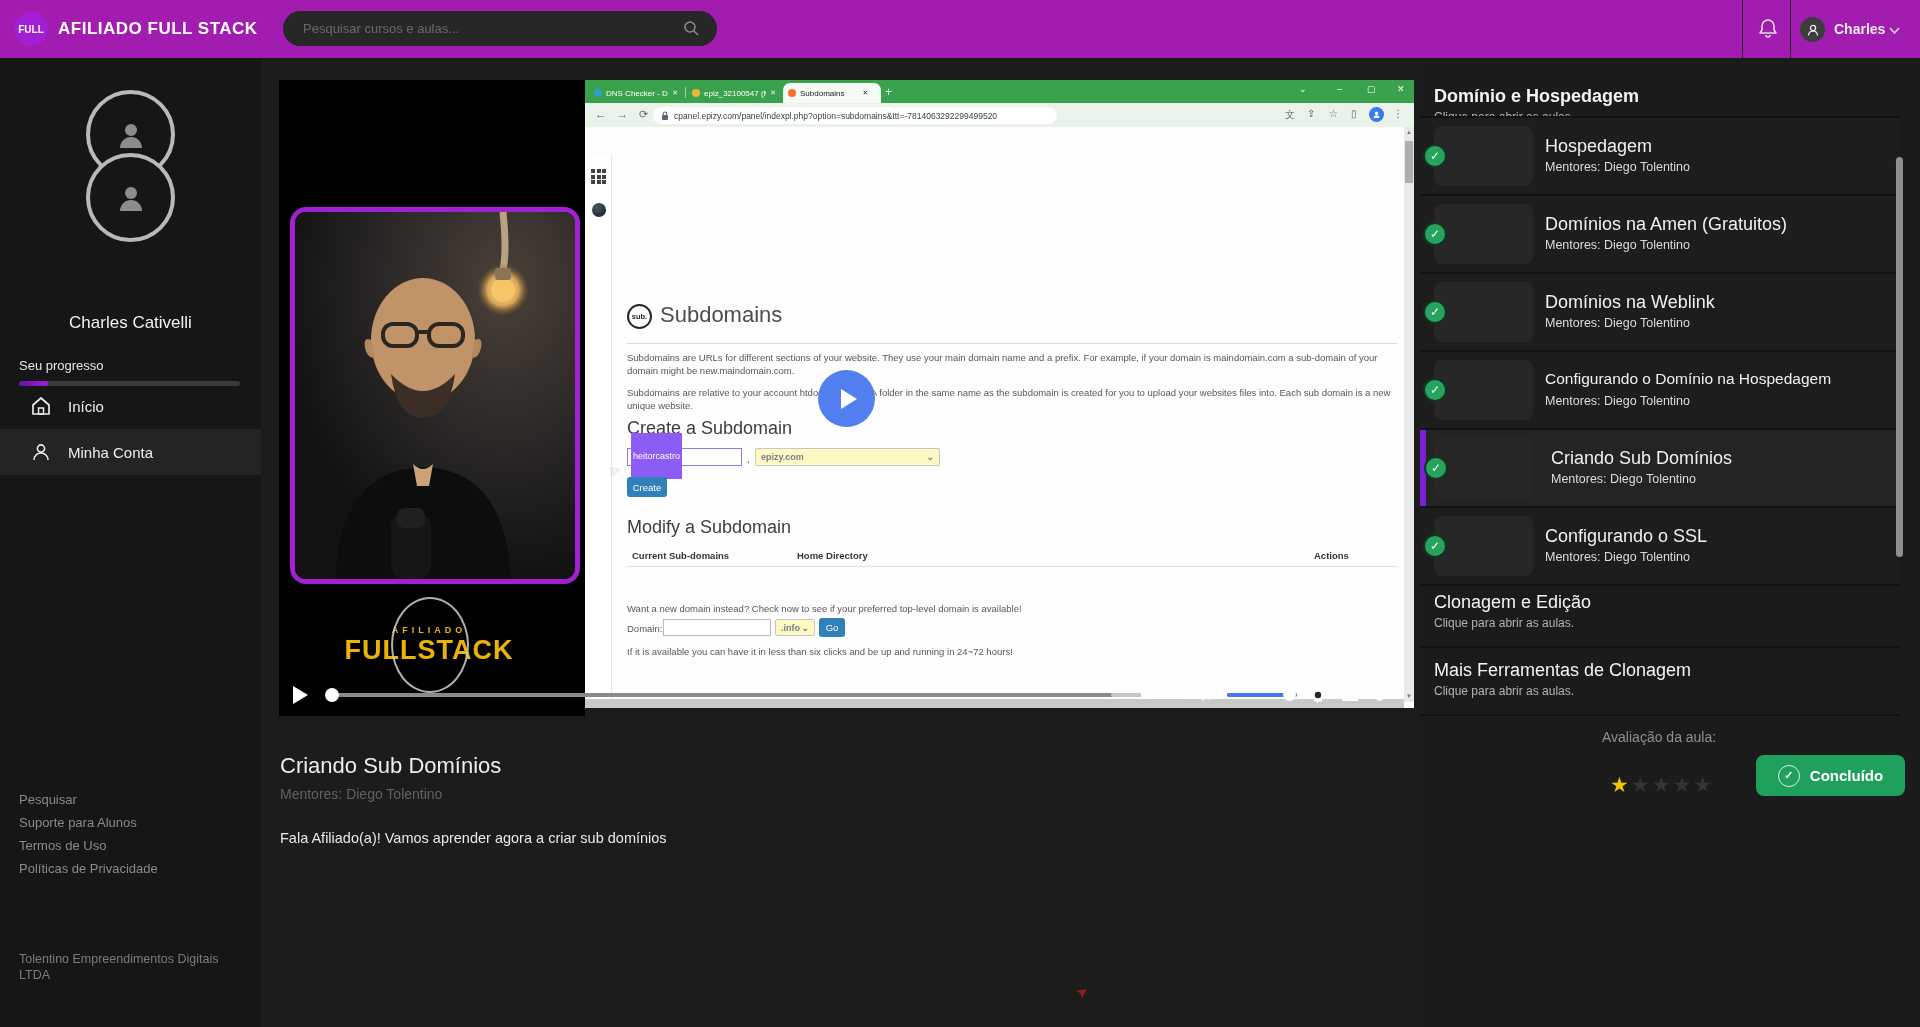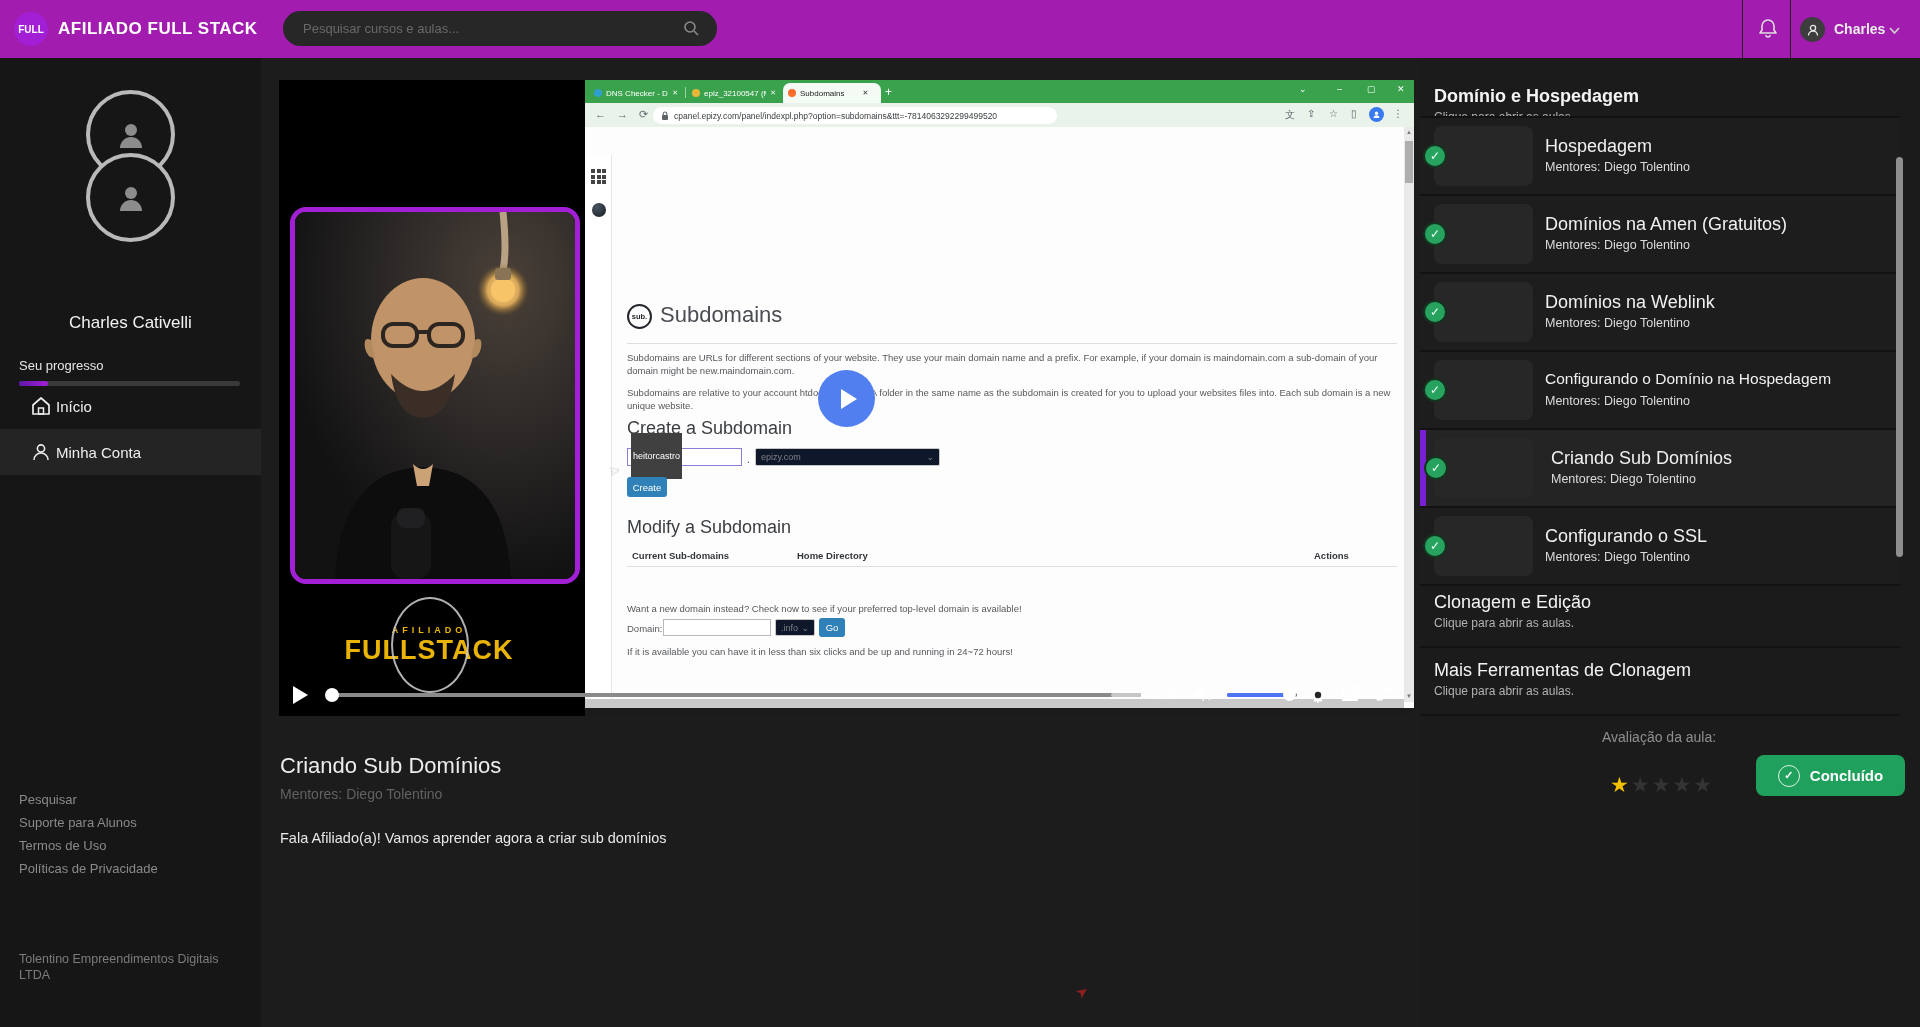--- a/index.html
+++ b/index.html
@@ -31,7 +31,7 @@
   .sb-progress-label { position:absolute; left:19px; top:300px; color:#e6e6e6; font-size:13px; }
   .sb-progress-track { position:absolute; left:19px; top:323px; width:221px; height:5px; border-radius:3px; background:#3a3a3a; }
   .sb-progress-fill { height:5px; border-radius:3px; background:linear-gradient(90deg,#5d16a8,#a21fd6); }
-  .sb-item { position:absolute; left:0; width:261px; height:46px; display:flex; align-items:center; gap:4px; padding-left:30px;
+  .sb-item { position:absolute; left:0; width:261px; height:46px; display:flex; align-items:center; gap:16px; padding-left:30px;
     color:#eee; font-size:15px; cursor:pointer; }
   .sb-item.active { background:#242424; }
   .sb-foot { position:absolute; left:19px; color:#8a8a8a; font-size:13px; cursor:pointer;text-align:right; }

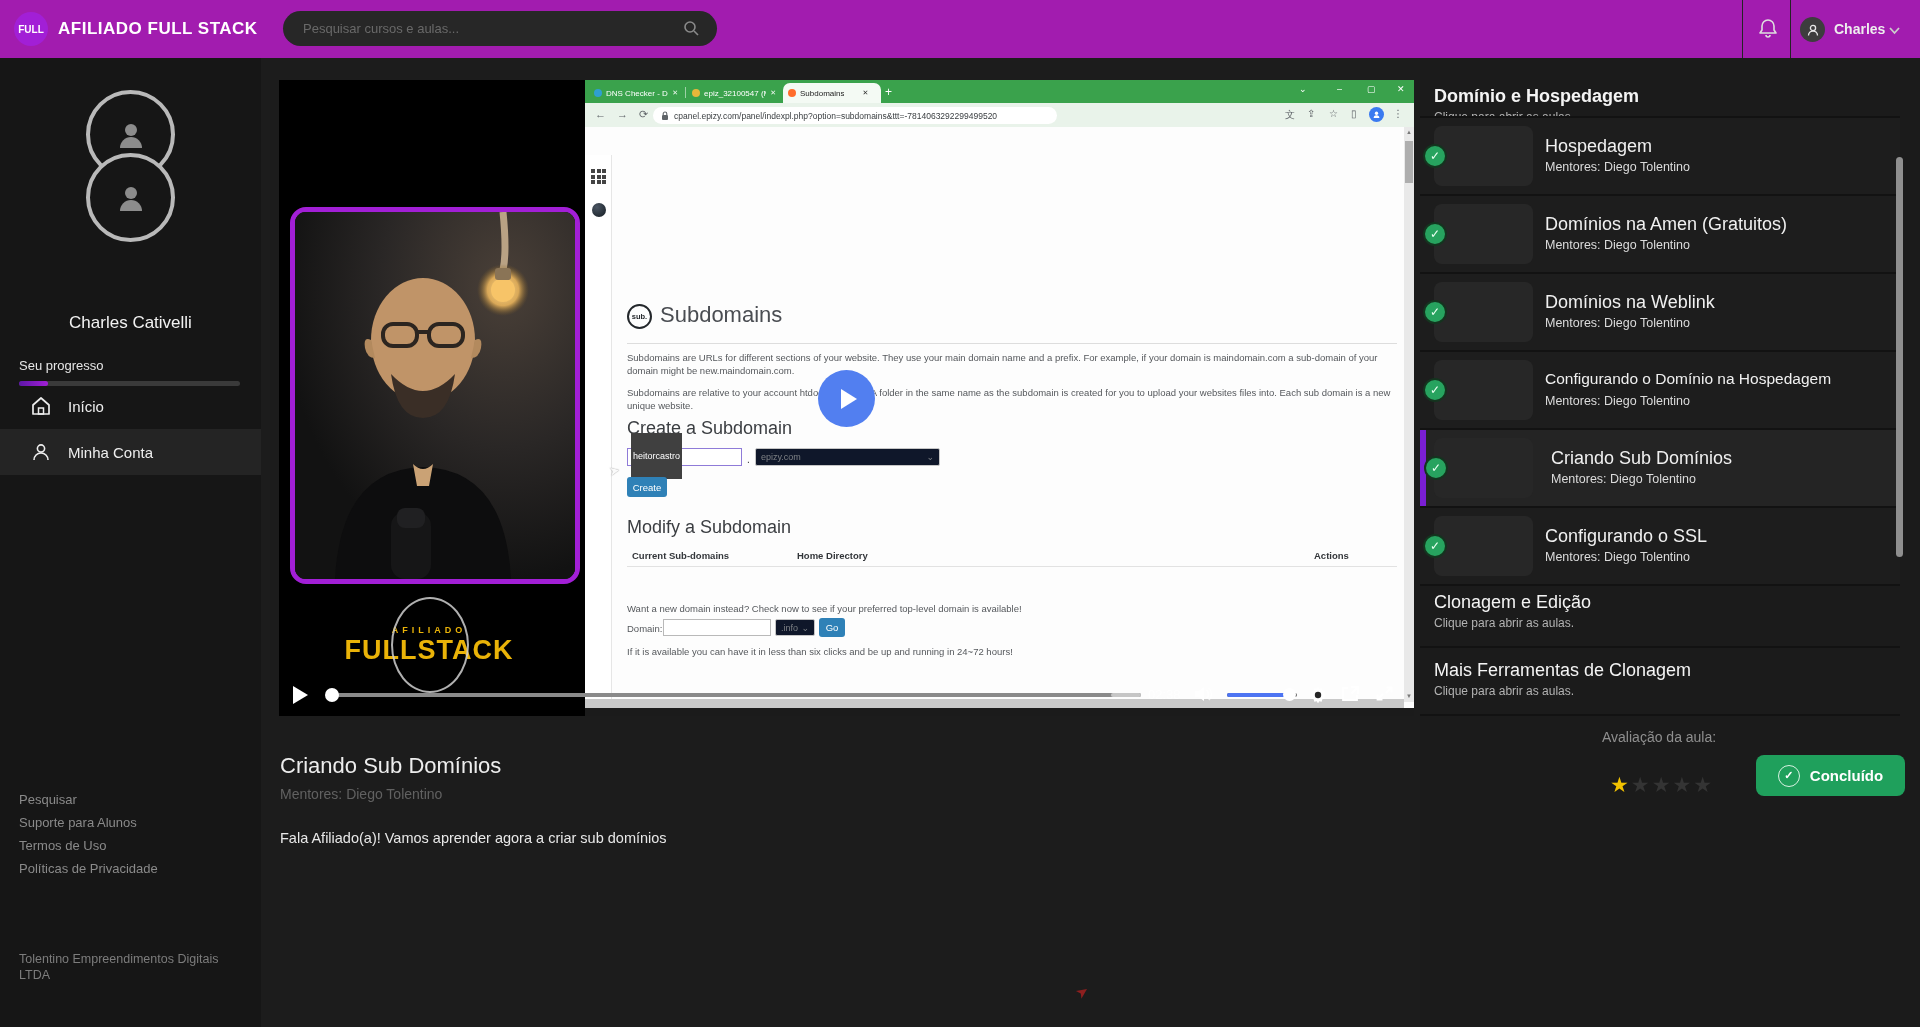--- a/index.html
+++ b/index.html
@@ -93,7 +93,7 @@
   .cp-p { position:absolute; left:42px; width:766px; font-size:9.5px; line-height:13px; color:#55585c; }
   .cp-h2 { position:absolute; left:42px; font-size:18px; color:#3b3e42; font-weight:normal; }
   .sd-input { position:absolute; left:42px; top:293px; width:115px; height:18px; background:#fff; border:1px solid #8f7bd8; padding:2px 3px; font-size:9px; }
-  .sd-input .sel { background:#404040; color:#fff; padding:18px 2px; }
+  .sd-input .sel { background:#8b5cf6; color:#fff; padding:18px 2px; }
   .dot-sep { position:absolute; left:162px; top:299px; font-size:10px; color:#333; }
   .cp-select { position:absolute; background:#0f172a; border:1px solid #c6c6c6; border-radius:2px; color:#7d8085; font-size:9px;
     display:flex; align-items:center; justify-content:space-between; padding:0 5px; }

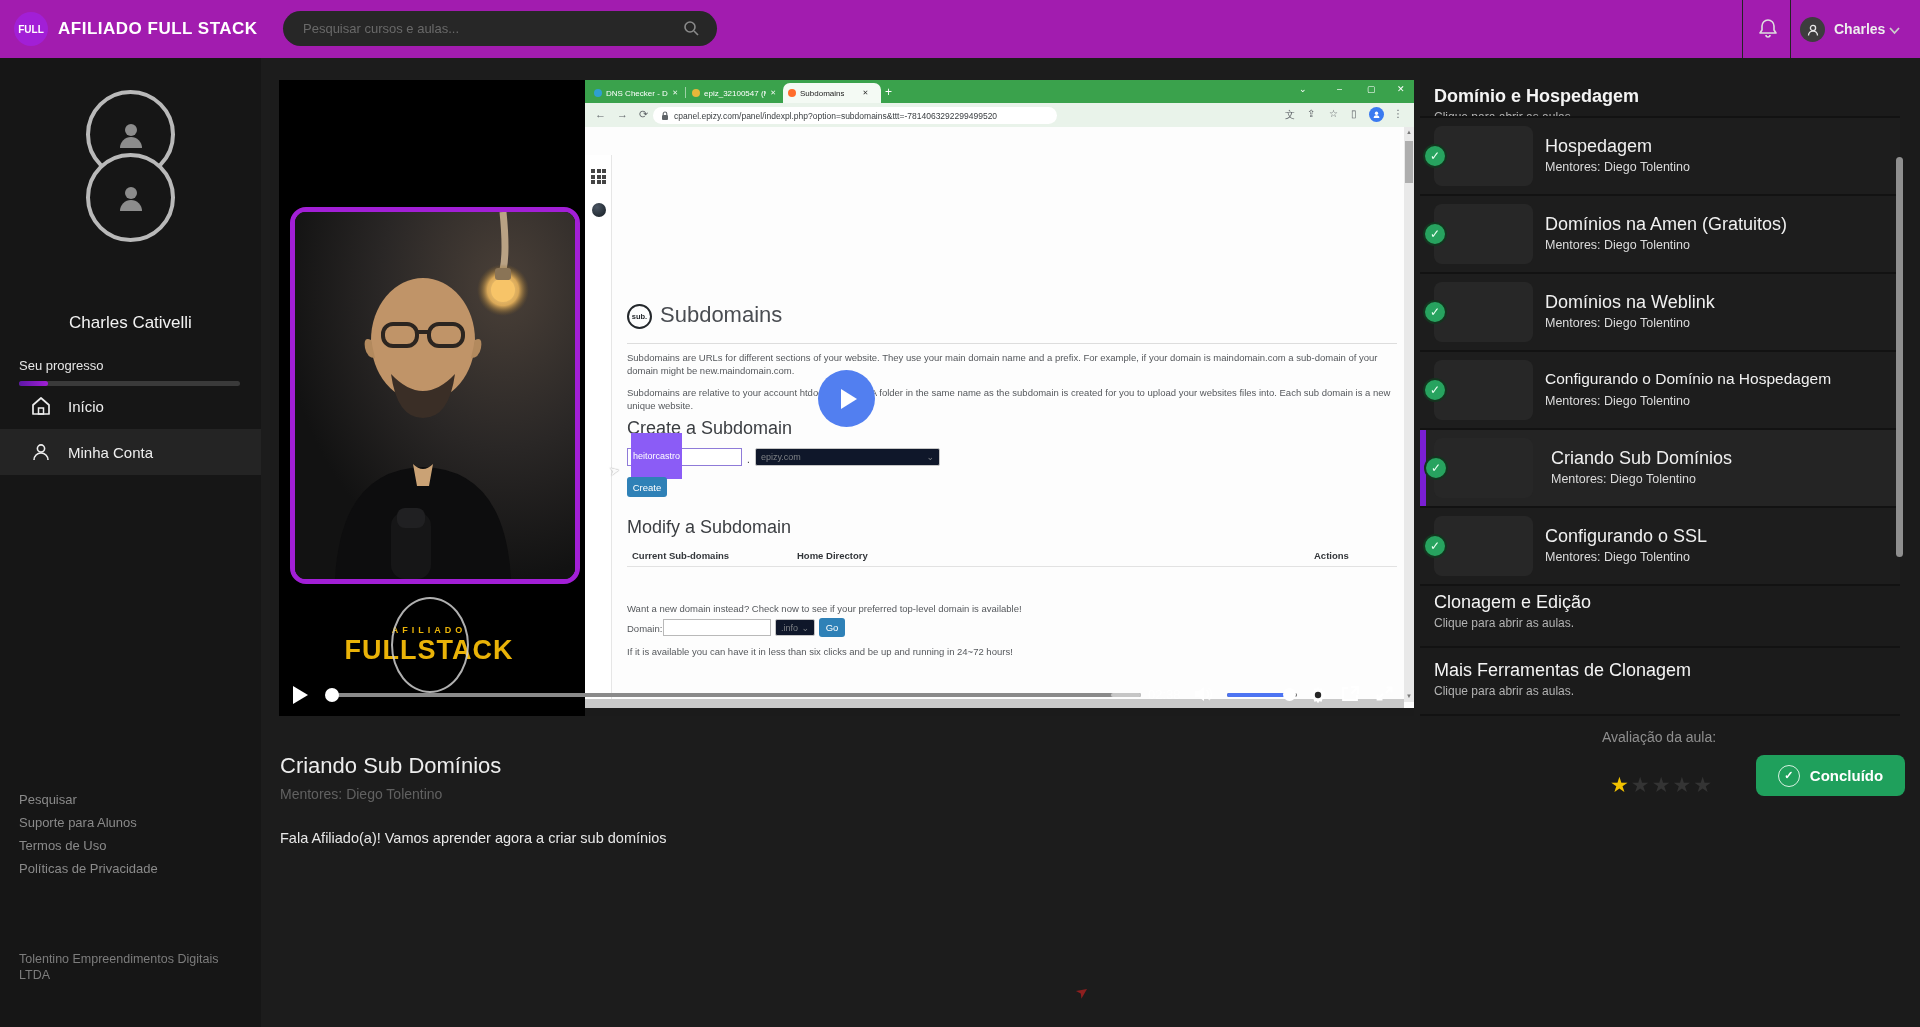--- a/index.html
+++ b/index.html
@@ -95,8 +95,8 @@
   .sd-input { position:absolute; left:42px; top:293px; width:115px; height:18px; background:#fff; border:1px solid #8f7bd8; padding:2px 3px; font-size:9px; }
   .sd-input .sel { background:#8b5cf6; color:#fff; padding:18px 2px; }
   .dot-sep { position:absolute; left:162px; top:299px; font-size:10px; color:#333; }
-  .cp-select { position:absolute; background:#0f172a; border:1px solid #c6c6c6; border-radius:2px; color:#7d8085; font-size:9px;
-    display:flex; align-items:center; justify-content:space-between; padding:0 5px; }
+  .cp-select { position:absolute; background:#fef9c3; border:1px solid #c6c6c6; border-radius:2px; color:#7d8085; font-size:9px;
+    display:flex; align-items:center; justify-content:space-between; padding:0 5px;font-weight:bold; }
   .btn-cp { position:absolute; background:#2f81b7; color:#fff; border-radius:3px; font-size:9.5px;
     display:flex; align-items:center; justify-content:center; cursor:pointer; }
   .cp-th { position:absolute; top:395px; font-size:9.5px; font-weight:bold; color:#33363a; }

